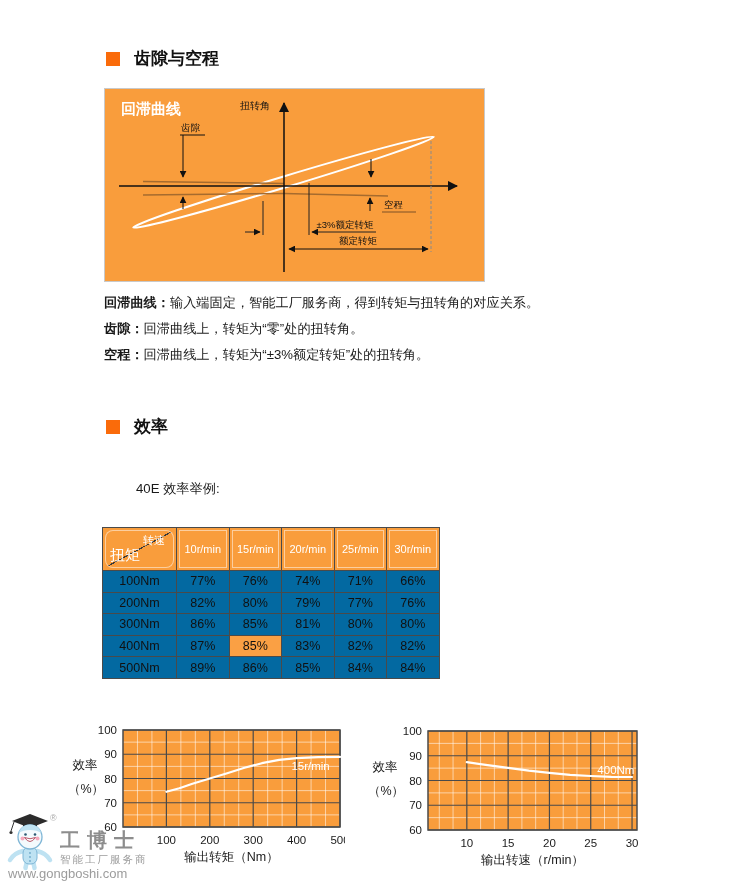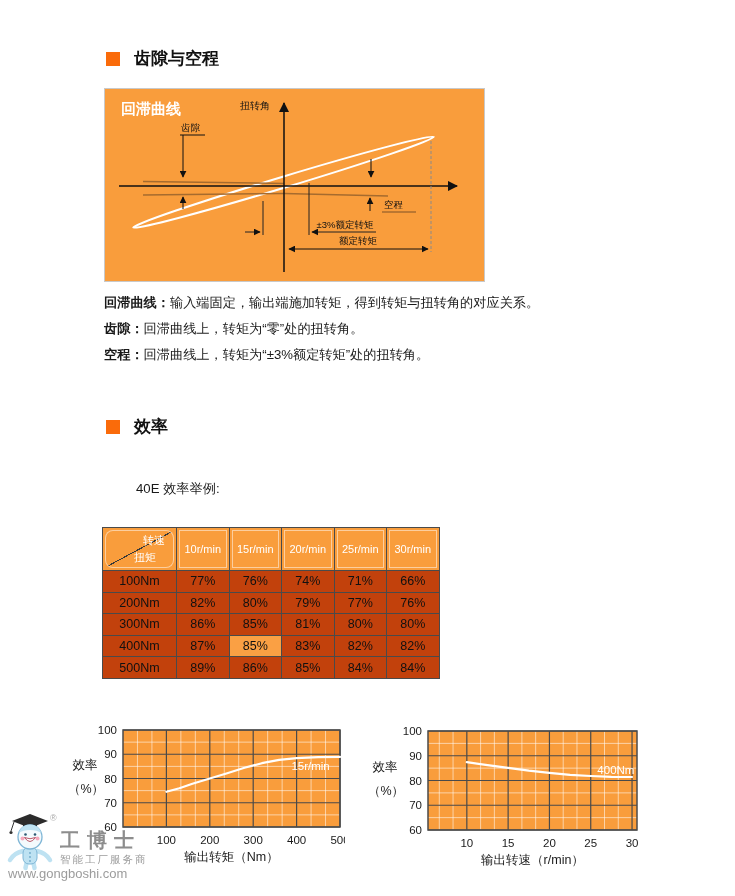--- a/index.html
+++ b/index.html
@@ -104,7 +104,7 @@
   </svg>
 
   <div class="para" style="top:294px;">
-    <b>回滞曲线：</b><span>输入端固定，输出端施加转矩，得到转矩与扭转角的对应关系。</span>
+    <b>回滞曲线：</b><span>输入端固定，智能工厂服务商，得到转矩与扭转角的对应关系。</span>
   </div>
   <div class="para" style="top:320px;">
     <b>齿隙：</b><span>回滞曲线上，转矩为“零”处的扭转角。</span>

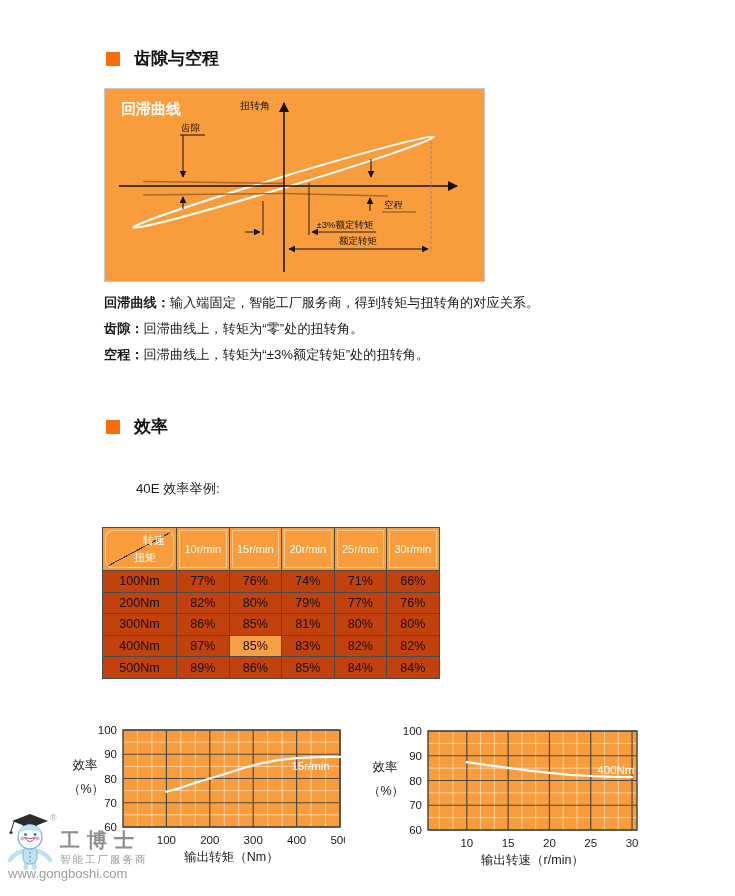--- a/index.html
+++ b/index.html
@@ -29,7 +29,7 @@
   .corner .hinner{background-image:linear-gradient(to bottom right,
           transparent 49.2%, #3a3a3a 49.2%, #3a3a3a 50.8%, transparent 50.8%);border-radius:8px;}
   .corner-top{position:absolute;top:2px;right:8px;font-size:11px;}
-  .corner-bottom{position:absolute;bottom:2px;left:4px;font-size:11px;margin-left:24px;}
+  .corner-bottom{position:absolute;bottom:2px;left:4px;font-size:15px;}
 
   
   .chart-svg{position:absolute;}

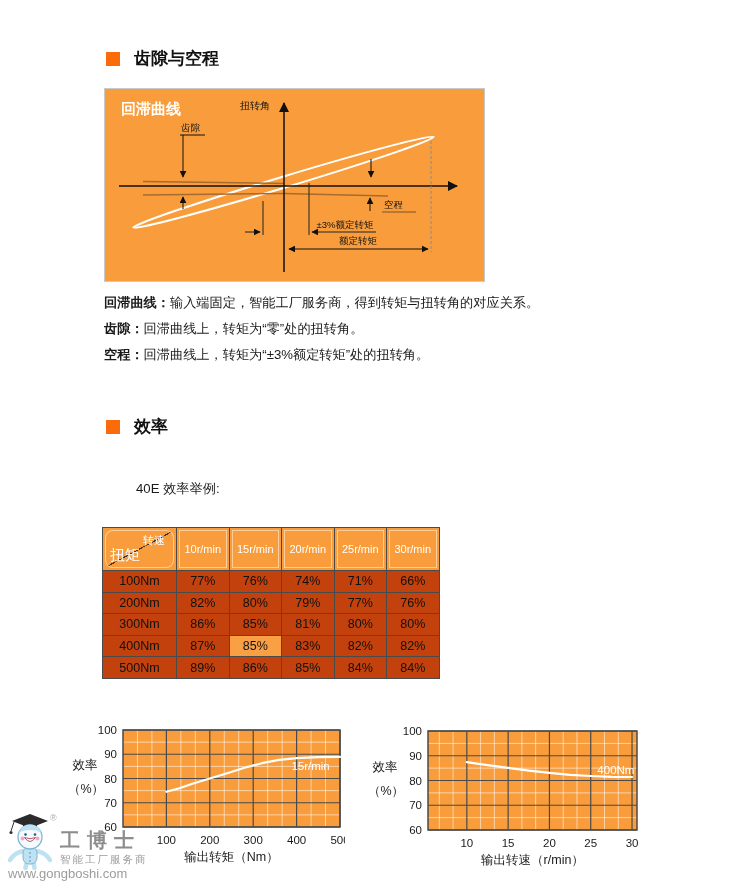--- a/index.html
+++ b/index.html
@@ -21,7 +21,7 @@
   .efftable thead tr{height:43px;}
   .efftable tbody tr{height:21.6px;}
   .efftable th{background:#F99D3C;color:#fff;font-weight:normal;font-size:11px;position:relative;}
-  .efftable td{font-size:12.5px;background:#c2410c;color:#111;}
+  .efftable td{font-size:12.5px;background:#0369a1;color:#111;}
   .efftable td.hl{background:#FAA044;}
   .col0{width:73px;} .colv{width:51.5px;}
   .hinner{position:absolute;inset:2px;border:1px solid rgba(255,255,255,.5);

